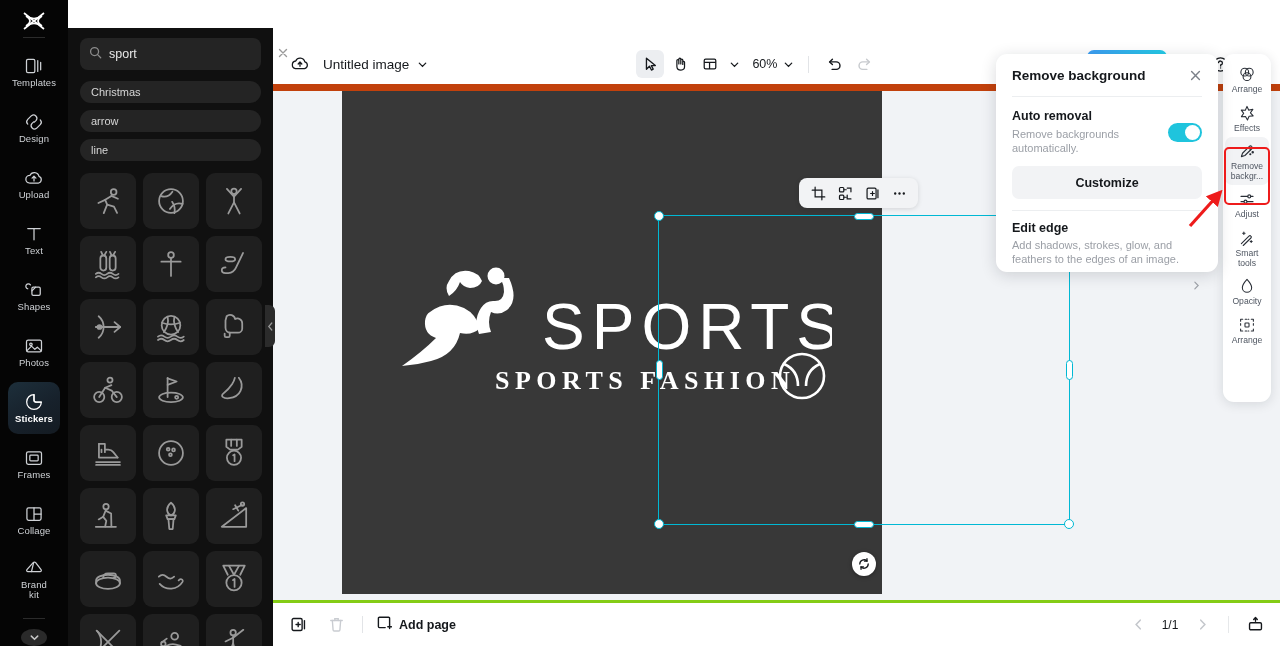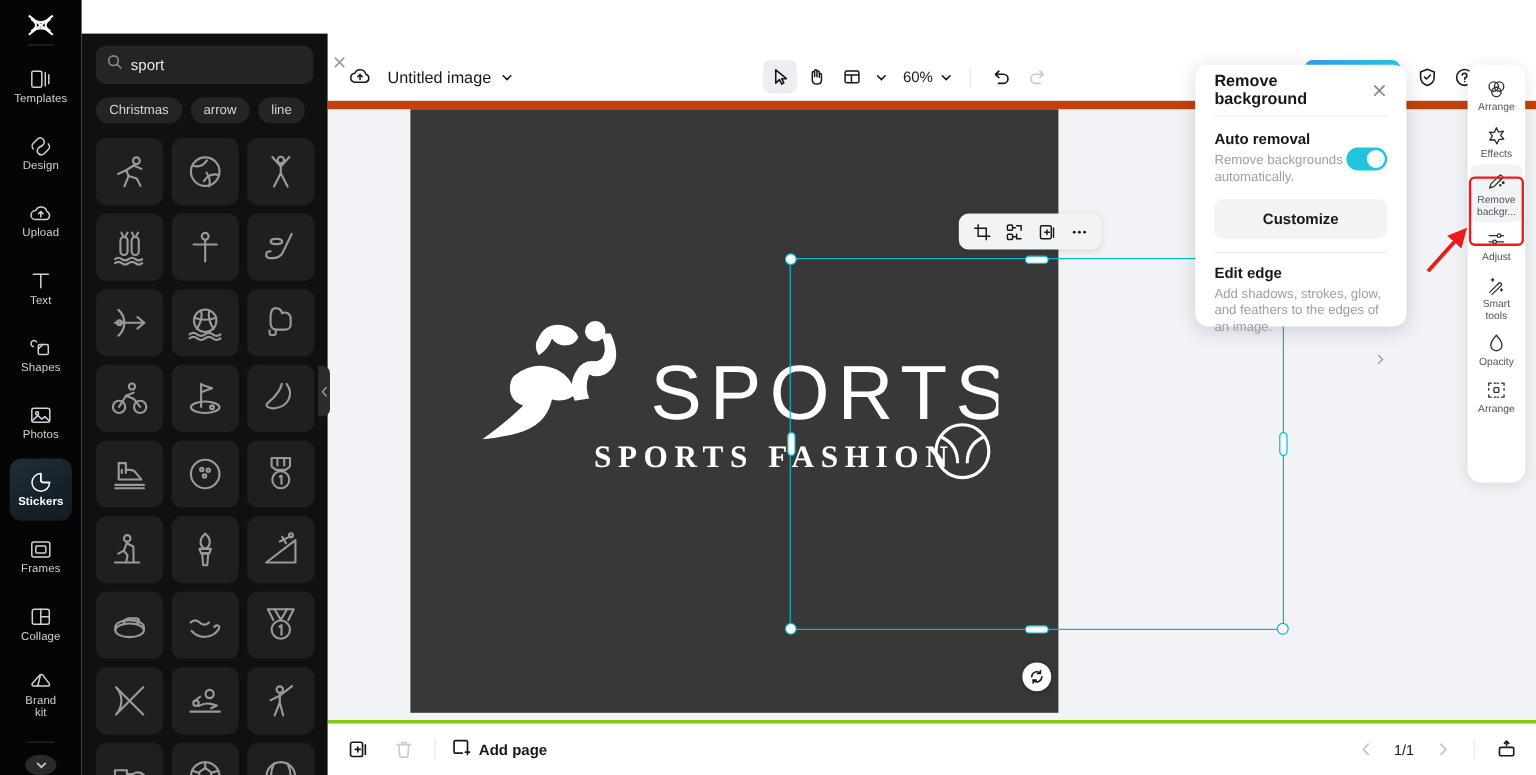--- a/index.html
+++ b/index.html
@@ -159,7 +159,7 @@
 
   
   #rbg-panel {
-    position: absolute; left: 996px; top: 54px; width: 176px; height: 218px;
+    position: absolute; left: 996px; top: 54px; width: 222px; height: 218px;
     background: #fff; border-radius: 11px; z-index: 40;
     box-shadow: 0 3px 16px rgba(20,25,35,.16); padding: 0 16px;
   }

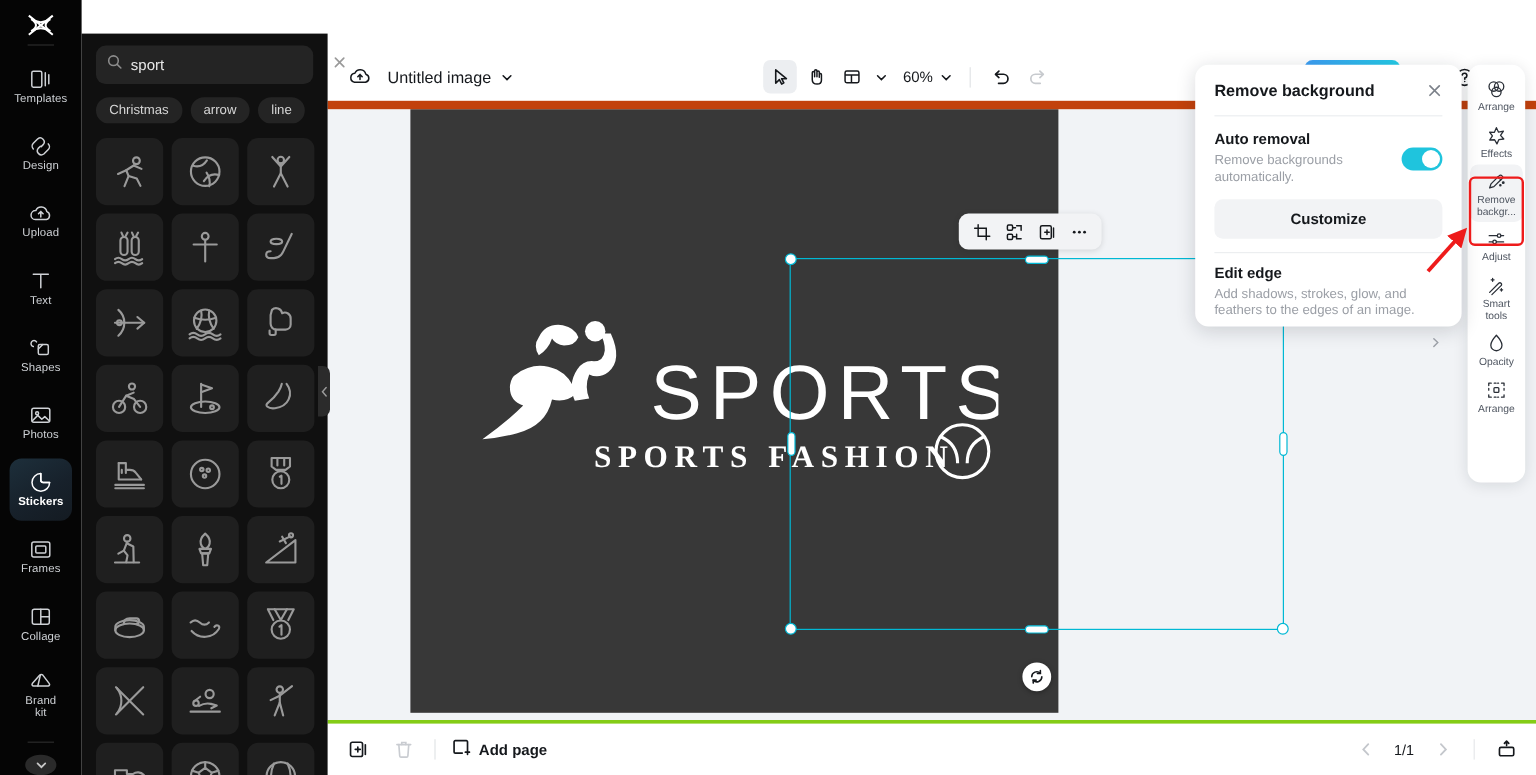--- a/index.html
+++ b/index.html
@@ -54,7 +54,7 @@
     color: #e8e8e8; font-size: 12.5px; font-family: "Liberation Sans", sans-serif;
   }
   #search-input::placeholder { color: #6d6d6d; }
-  #chips { display: flex; gap: 7px; padding: 11px 12px 0; overflow: hidden; }
+  #chips { display: flex; gap: 7px; padding: 11px 12px 0; overflow: hidden; flex-direction: column; }
   .chip {
     background: #242424; color: #d6d6d6; font-size: 11px;
     border-radius: 13px; padding: 5px 11px; white-space: nowrap; cursor: pointer;

